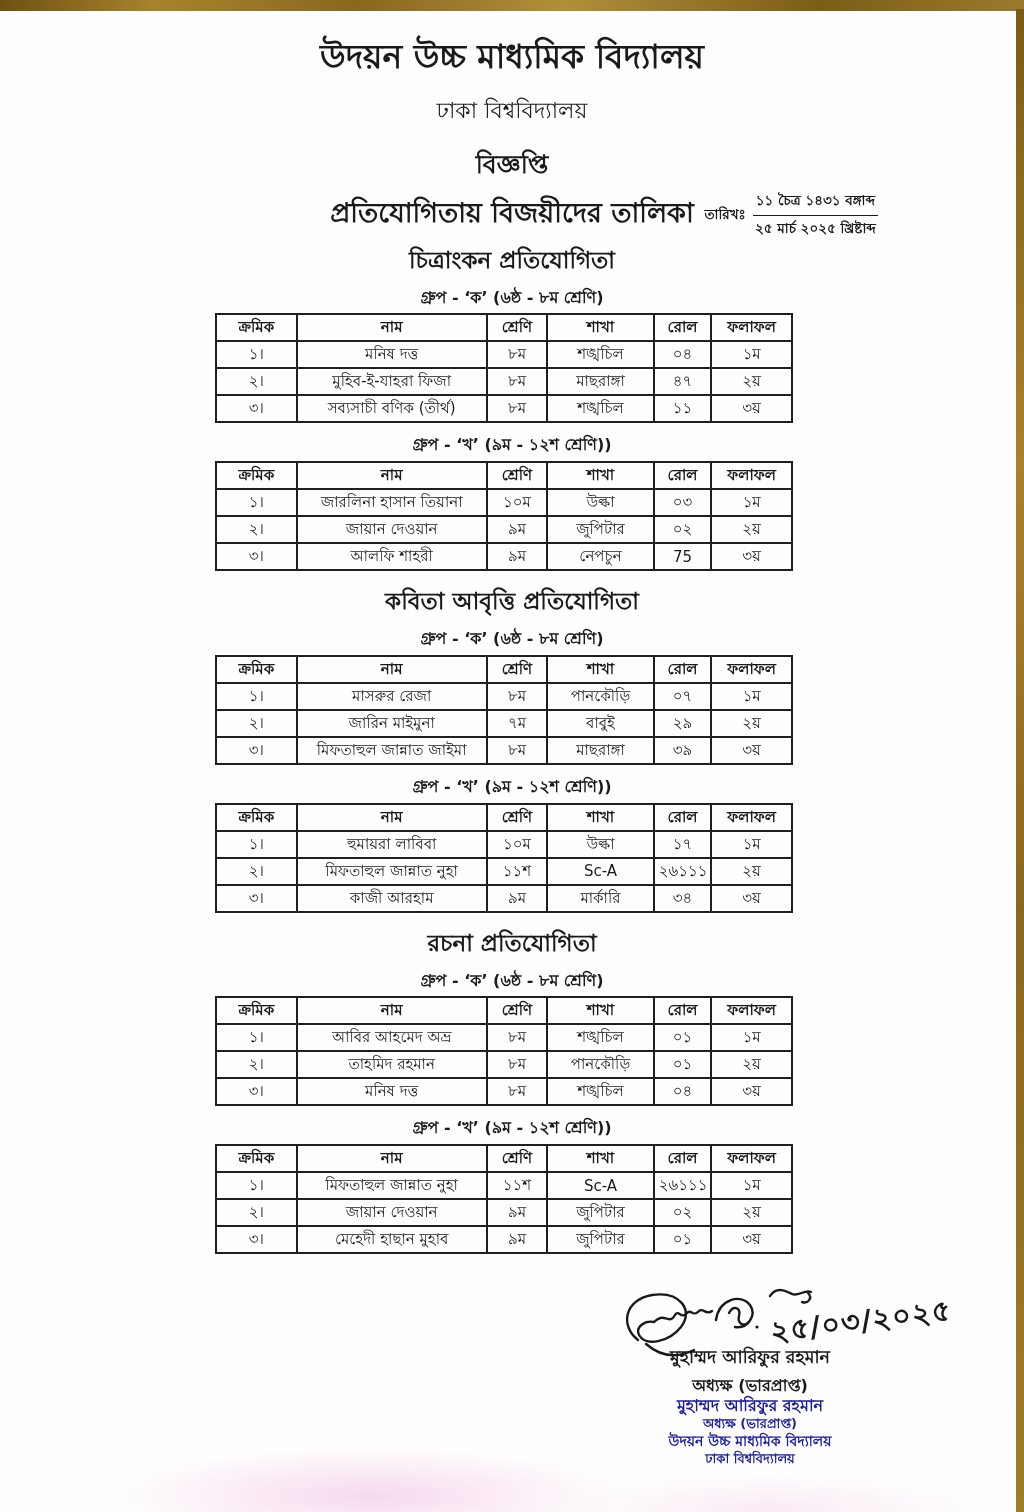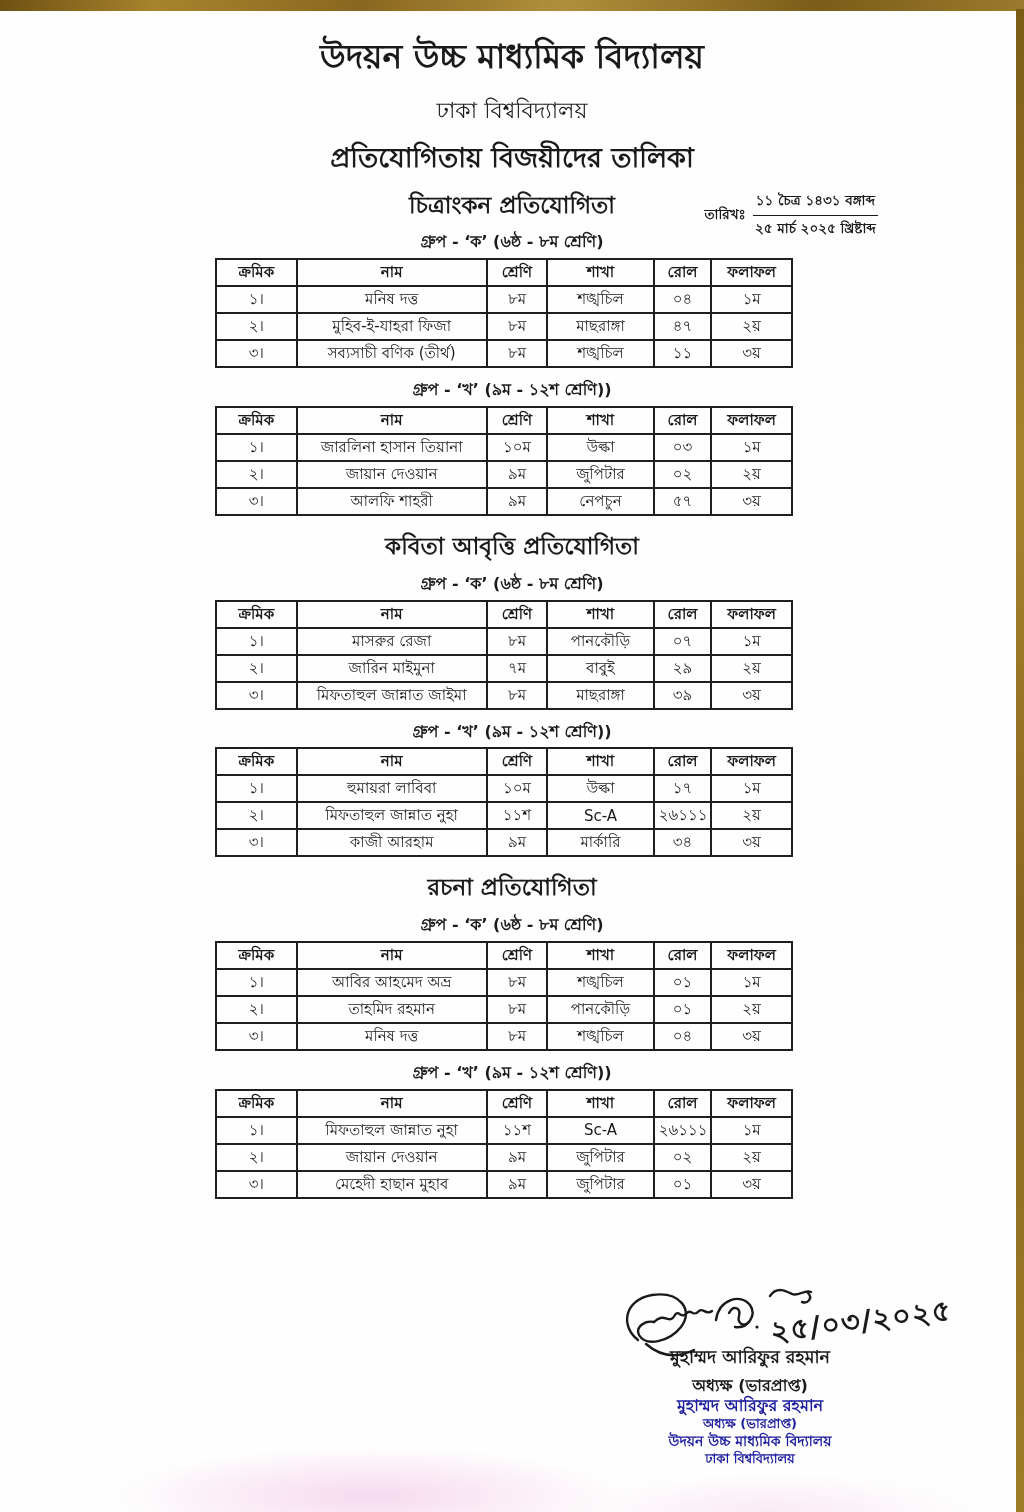--- a/index.html
+++ b/index.html
@@ -62,6 +62,7 @@
   <div class="header">
     <h1 class="school">উদয়ন উচ্চ মাধ্যমিক বিদ্যালয়</h1>
     <div class="university">ঢাকা বিশ্ববিদ্যালয়</div>
+    <div class="notice">বিজ্ঞপ্তি</div>
   </div>
 
   <div class="date-block">

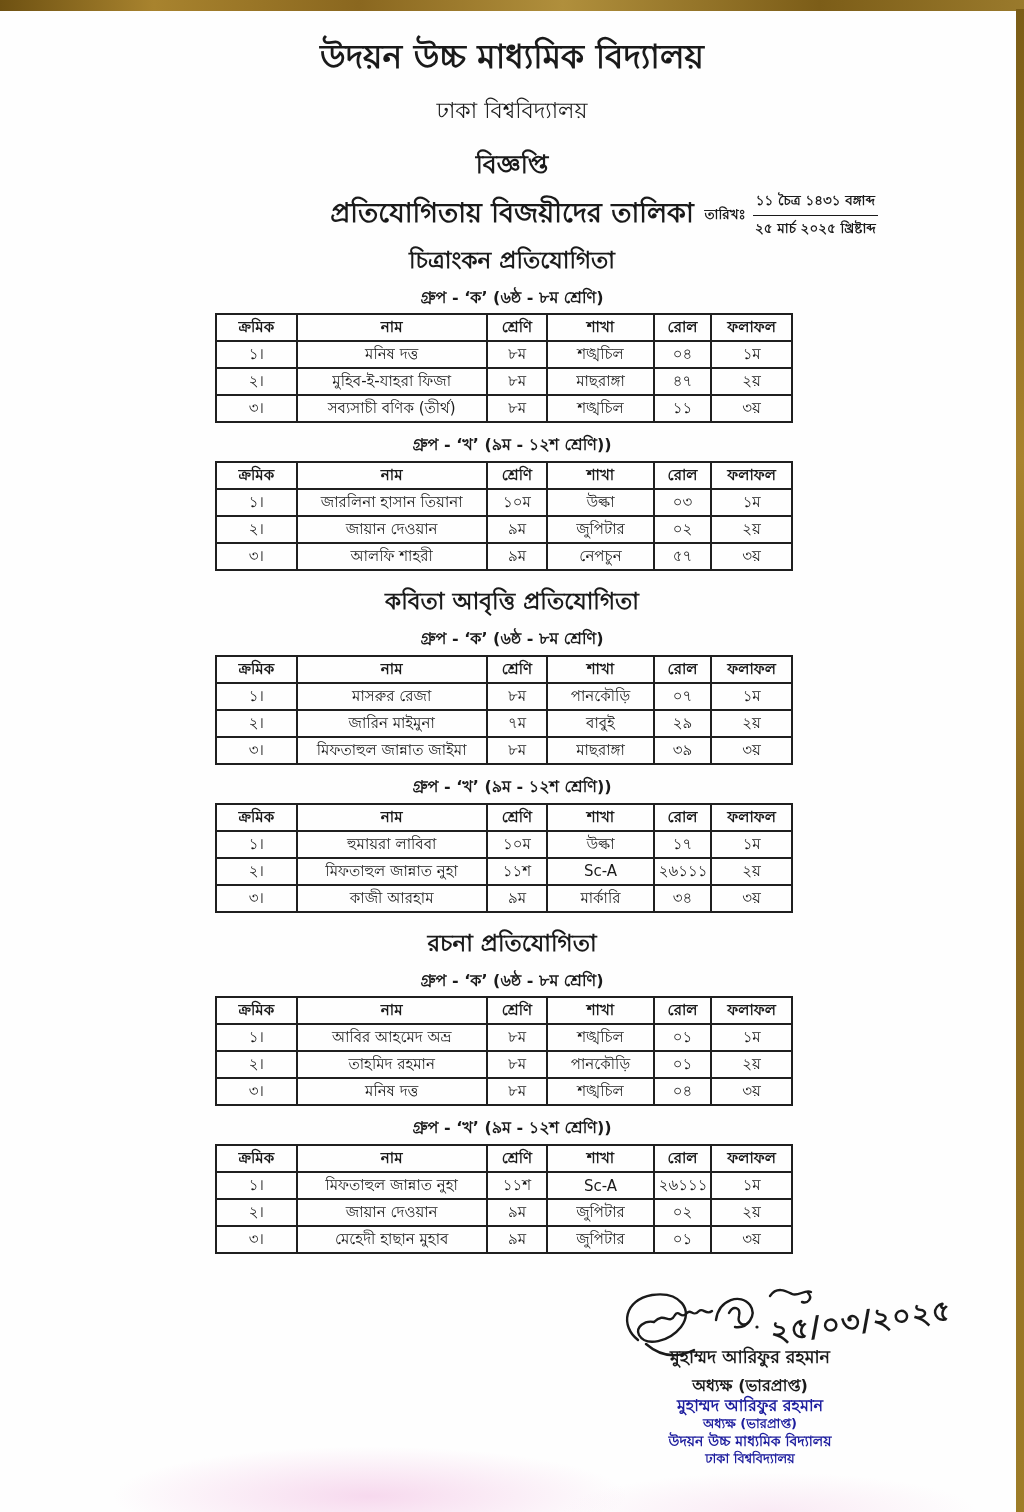--- a/index.html
+++ b/index.html
@@ -167,7 +167,7 @@
               <td class="name-cell">আলফি শাহরী</td>
               <td>৯ম</td>
               <td>নেপচুন</td>
-              <td>৫৭</td>
+              <td>75</td>
               <td>৩য়</td>
             </tr>
           </tbody>

